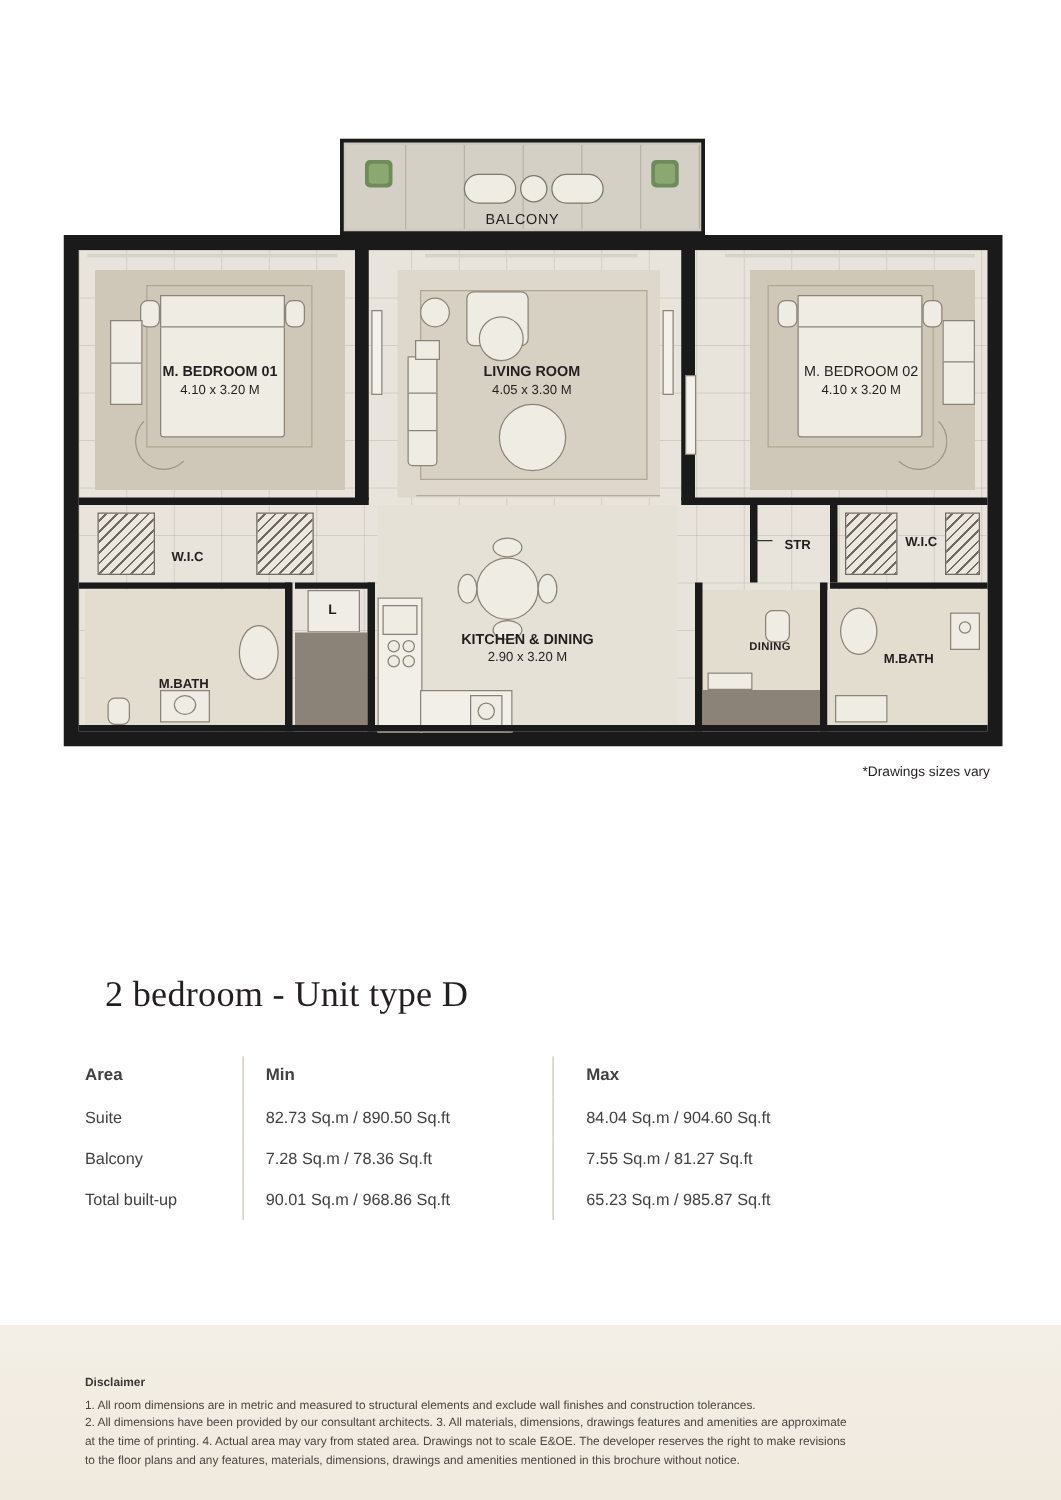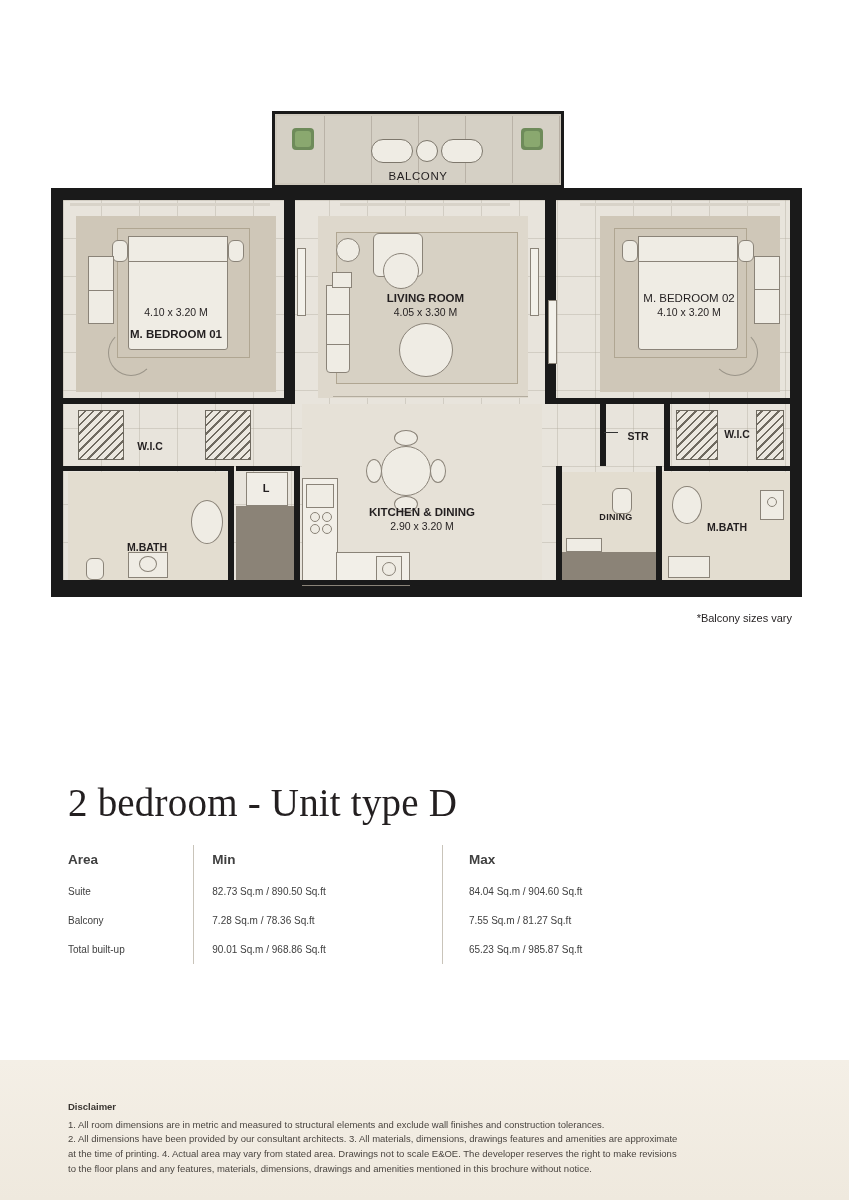--- a/index.html
+++ b/index.html
@@ -154,7 +154,7 @@
   <div class="furn" style="left:88px;top:256px;width:24px;height:66px;"></div>
   <div class="furn" style="left:88px;top:256px;width:24px;height:33px;"></div>
   <div class="door-arc" style="left:108px;top:330px;width:44px;height:44px;border-color:transparent;border-left-color:#9a9488;border-bottom-color:#9a9488;"></div>
-  <div class="plan-label" style="left:96px;top:291px;width:160px;font-size:11.5px;font-weight:600;margin-top:36px;">M. BEDROOM 01</div>
+  <div class="plan-label" style="left:96px;top:291px;width:160px;font-size:11.5px;font-weight:600;">M. BEDROOM 01</div>
   <div class="plan-label" style="left:96px;top:306px;width:160px;font-size:10.5px;">4.10 x 3.20 M</div>
 
   <div class="wall" style="left:284px;top:200px;width:11px;height:200px;"></div>

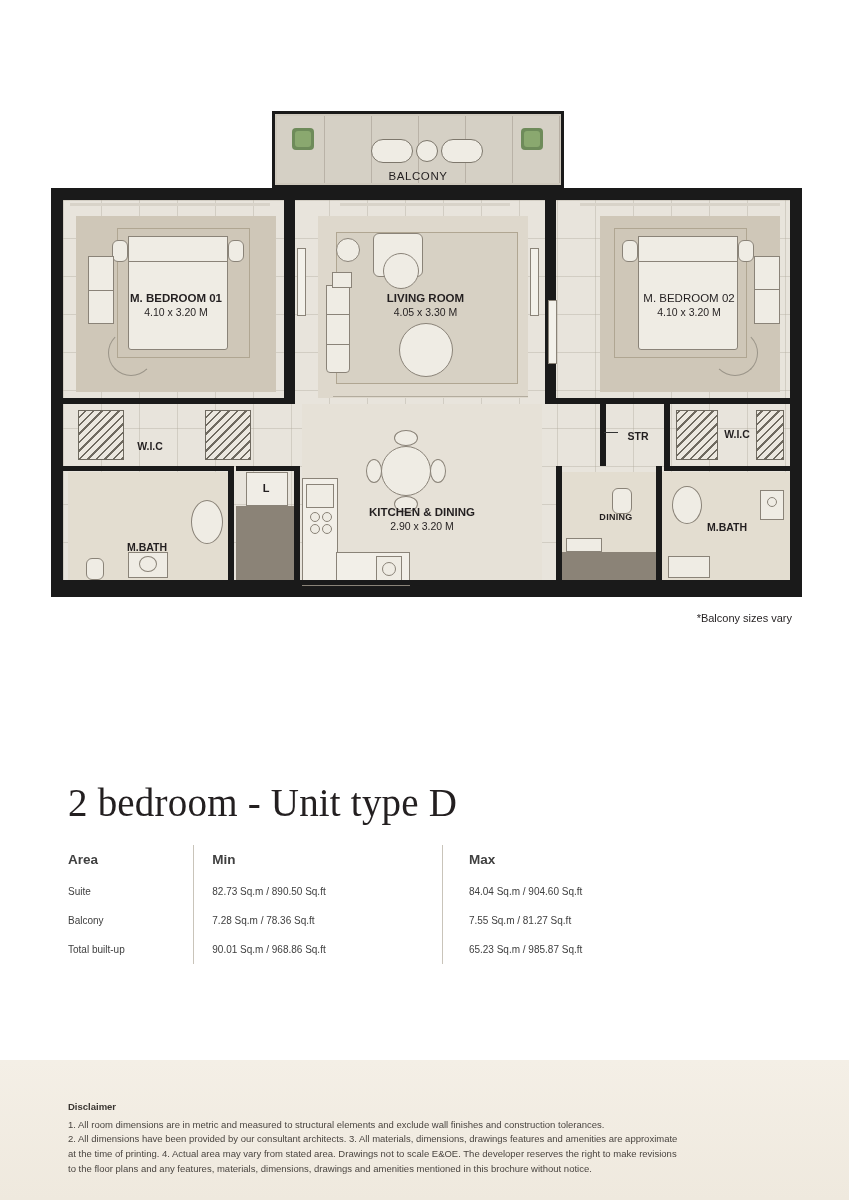--- a/index.html
+++ b/index.html
@@ -258,7 +258,7 @@
 
   <div class="thin" style="left:63px;top:580px;width:727px;height:5px;background:#1a1a1a;"></div>
 
-  <div class="note-bal">*Balcony sizes vary</div>
+  <div class="note-bal">*Drawings sizes vary</div>
 </div>
 
 <div id="title">2 bedroom - Unit type D</div>

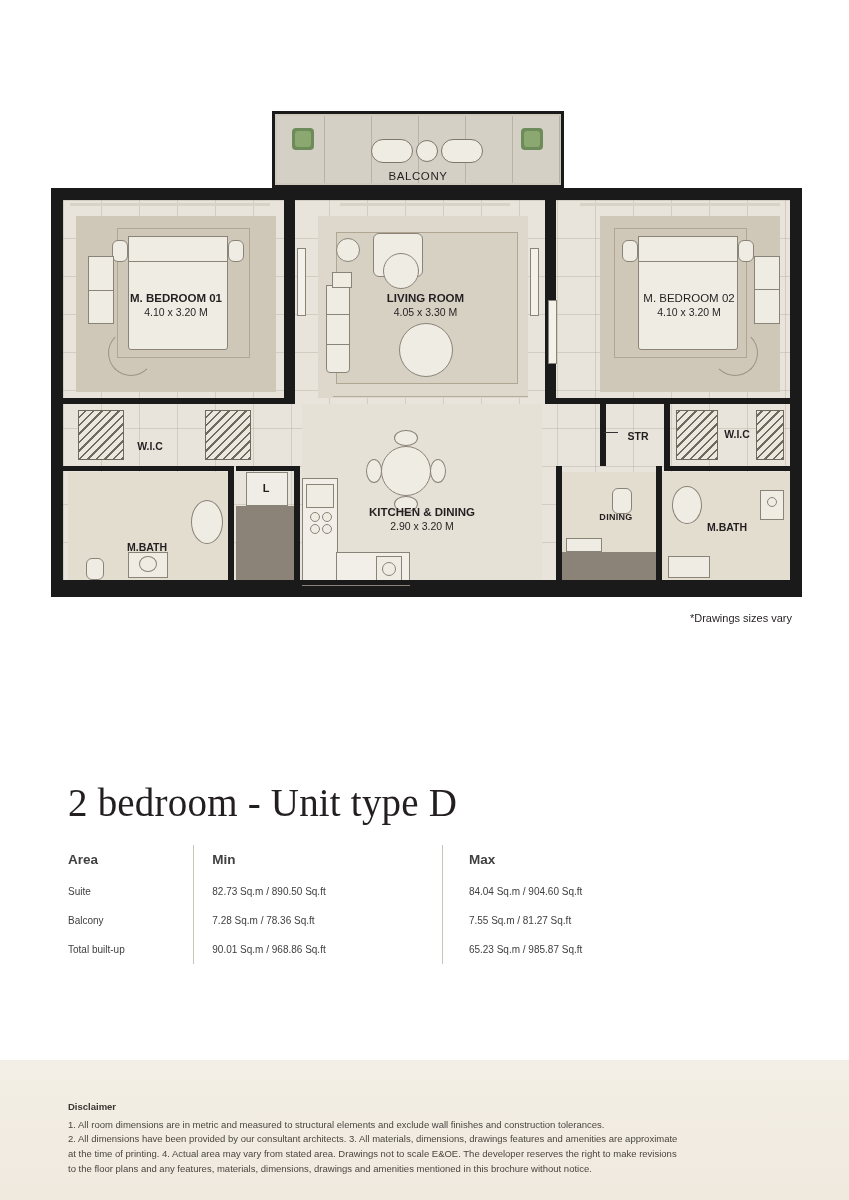--- a/index.html
+++ b/index.html
@@ -88,9 +88,9 @@
 
   
   #title{
-    position:absolute;left:68px;top:780px;
+    position:absolute;left:84px;top:780px;
     font-family:"Liberation Serif", serif;
-    font-size:39px;color:#231f20;letter-spacing:.2px;
+    font-size:29px;color:#231f20;letter-spacing:.2px;
   }
   #area-table{
     position:absolute;left:68px;top:845px;width:640px;

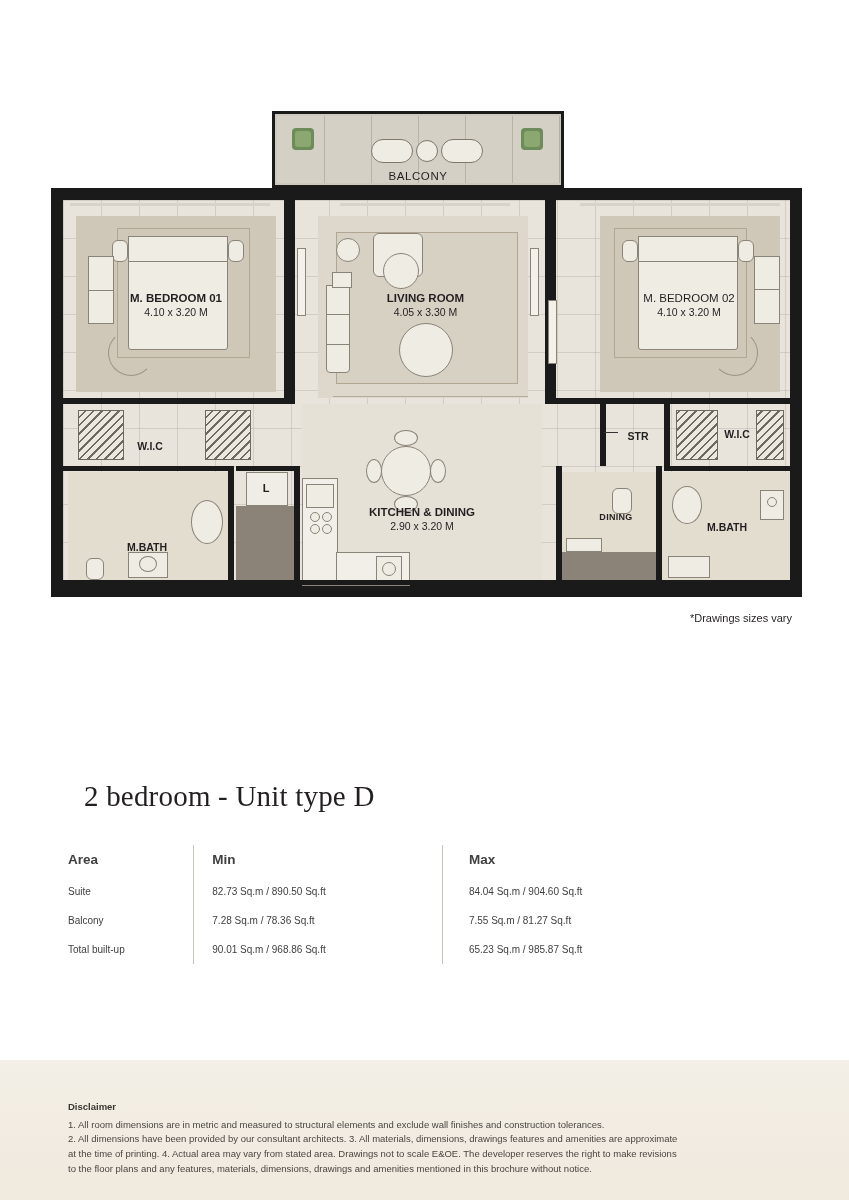--- a/index.html
+++ b/index.html
@@ -100,7 +100,7 @@
   #area-table th{
     text-align:left;font-weight:bold;padding:7px 0 10px 0;font-size:13.5px;
   }
-  #area-table td{padding:9px 0;font-size:10px;margin-left:45px;}
+  #area-table td{padding:9px 0;font-size:13px;margin-left:45px;}
   .col-a{width:130px;}
   .col-b{width:240px;padding-left:18px !important;border-left:1px solid #c9c4ba;}
   .col-c{width:250px;padding-left:26px !important;border-left:1px solid #c9c4ba;}

